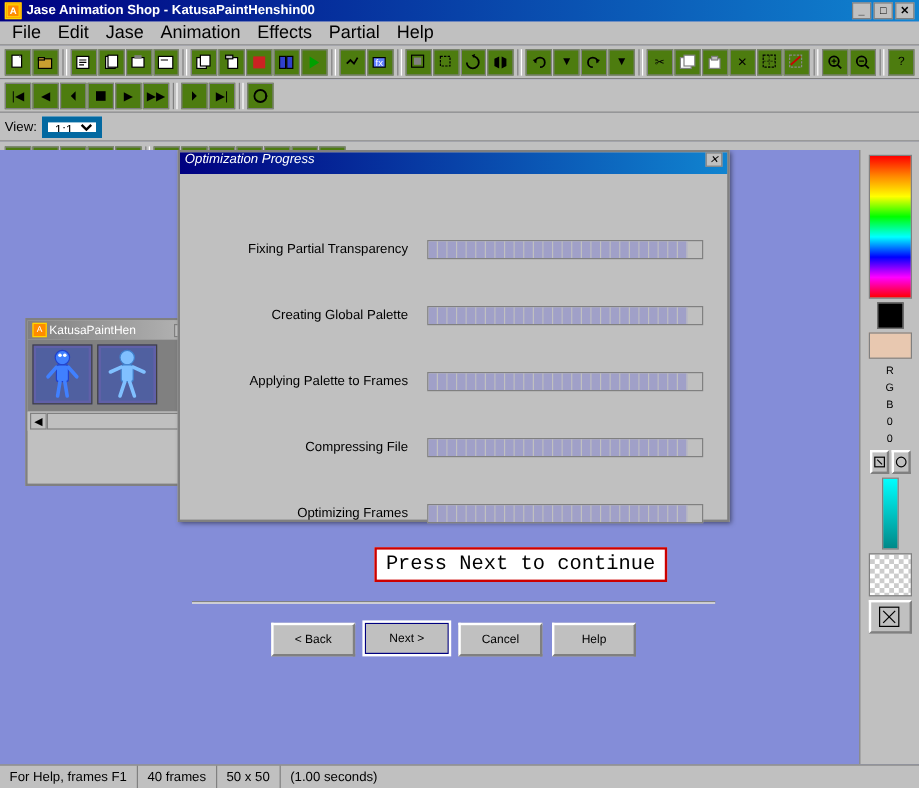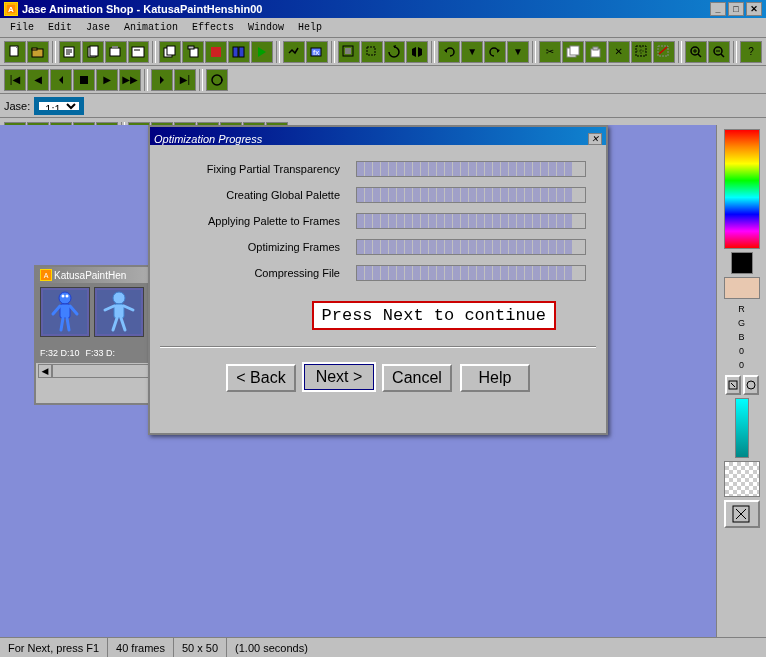--- a/index.html
+++ b/index.html
@@ -64,10 +64,9 @@
     }
     .menu-item {
       padding: 2px 6px;
-      font-size: 10px;
+      font-size: 15px;
       cursor: pointer;
       color: #000;
-      font-family: Liberation Mono, monospace;
     }
 
     

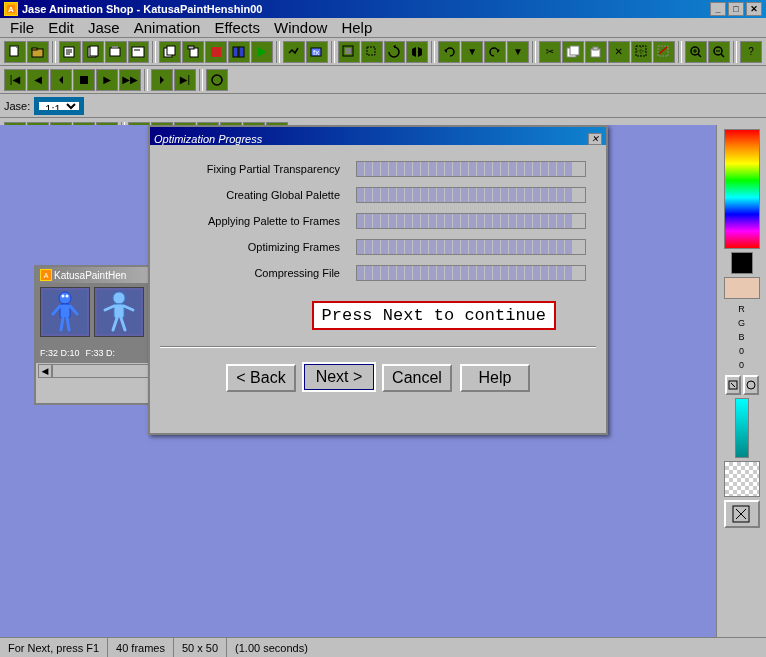--- a/index.html
+++ b/index.html
@@ -435,7 +435,7 @@
   <span class="menu-item">Jase</span>
   <span class="menu-item">Animation</span>
   <span class="menu-item">Effects</span>
-  <span class="menu-item">Window</span>
+  <span class="menu-item">Partial</span>
   <span class="menu-item">Help</span>
 </div>
 

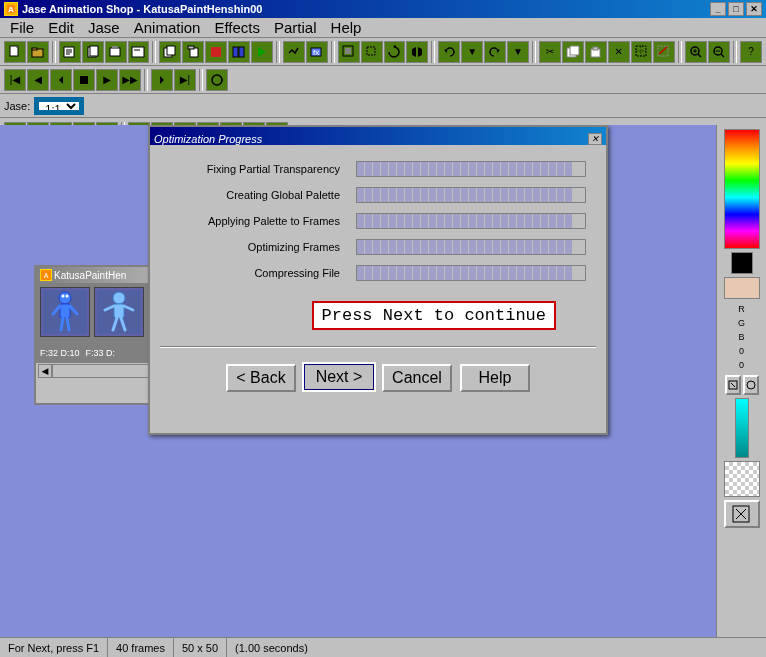--- a/index.html
+++ b/index.html
@@ -640,7 +640,7 @@
 </div>
 
 <div id="zoom-bar">
-  <span>Jase:</span>
+  <span>View:</span>
   <select id="zoom-select">
     <option>1:1</option>
     <option>1:2</option>

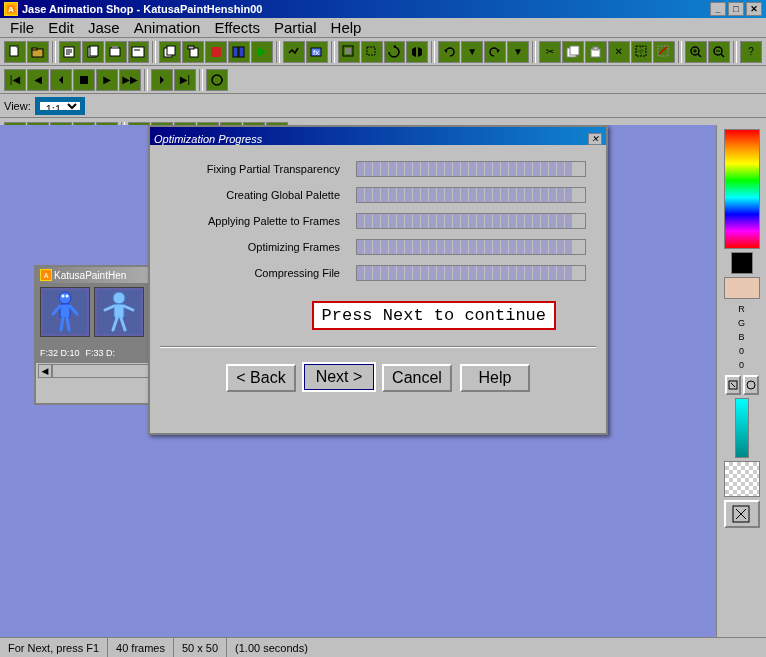--- a/index.html
+++ b/index.html
@@ -205,7 +205,7 @@
       color: white;
       height: 18px;
       display: flex;
-      align-items: flex-end;
+      align-items: flex-start;
       justify-content: space-between;
       padding: 0 4px;
       font-size: 11px;

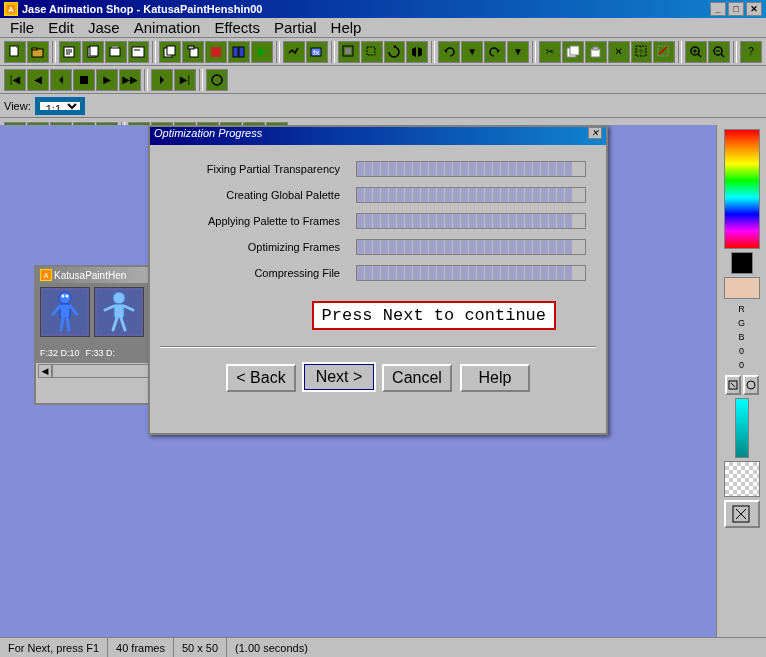--- a/index.html
+++ b/index.html
@@ -228,6 +228,7 @@
       align-items: center;
       margin-bottom: 10px;
       gap: 16px;
+      margin-top: 39px;
     }
     .progress-label {
       width: 170px;

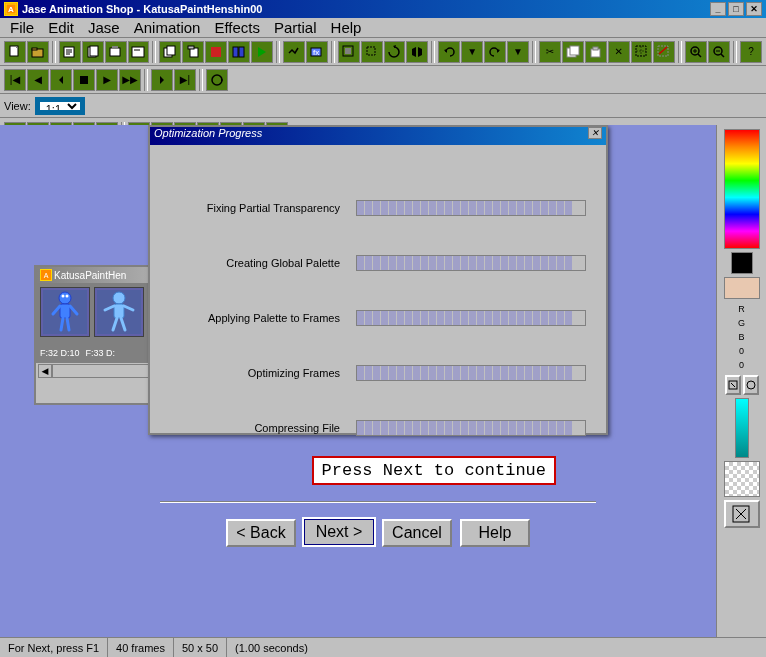--- a/index.html
+++ b/index.html
@@ -140,7 +140,7 @@
     
     #anim-window {
       position: absolute;
-      left: 34px;
+      left: 21px;
       top: 140px;
       width: 170px;
       height: 140px;

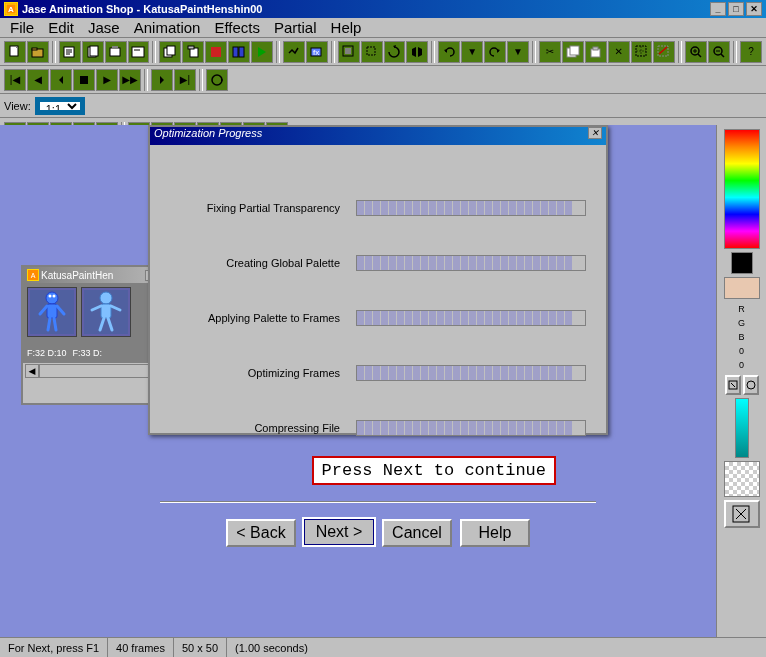--- a/index.html
+++ b/index.html
@@ -758,10 +758,6 @@
         </svg>
       </div>
     </div>
-    <div id="anim-strip">
-      <span>F:32 D:10</span>
-      <span>F:33 D:</span>
-    </div>
     <div id="anim-scrollbar">
       <div style="width:14px;height:14px;background:#c0c0c0;border:1px solid #808080;display:flex;align-items:center;justify-content:center;cursor:pointer;font-size:9px;">◀</div>
       <div style="flex:1;height:14px;background:#c0c0c0;border:1px solid #808080;"></div>

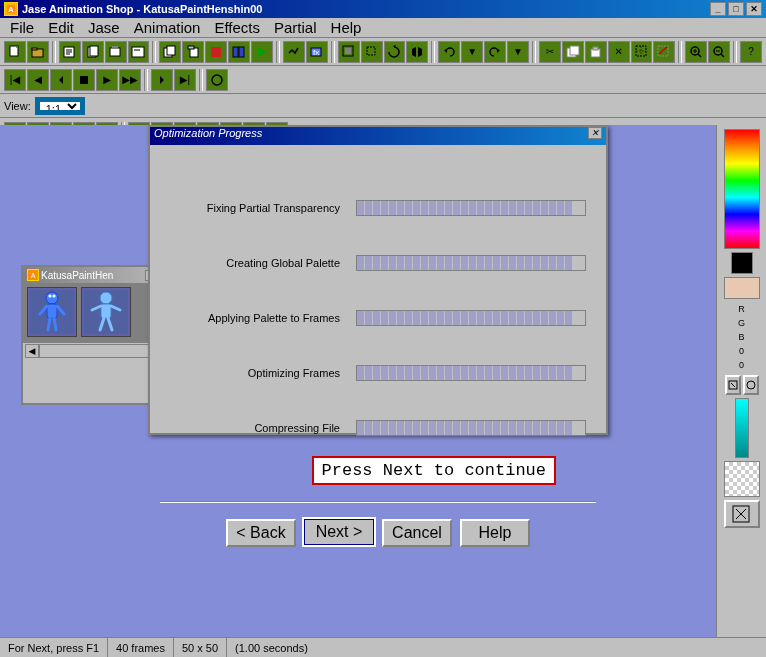--- a/index.html
+++ b/index.html
@@ -910,43 +910,43 @@
         </div>
       </div>
       <div class="progress-row">
+        <div class="progress-label">Compressing File</div>
+        <div class="progress-bar-container">
+          <div class="progress-bar-fill" id="fill5">
+              <div class="progress-segment"></div>
+              <div class="progress-segment"></div>
+              <div class="progress-segment"></div>
+              <div class="progress-segment"></div>
+              <div class="progress-segment"></div>
+              <div class="progress-segment"></div>
+              <div class="progress-segment"></div>
+              <div class="progress-segment"></div>
+              <div class="progress-segment"></div>
+              <div class="progress-segment"></div>
+              <div class="progress-segment"></div>
+              <div class="progress-segment"></div>
+              <div class="progress-segment"></div>
+              <div class="progress-segment"></div>
+              <div class="progress-segment"></div>
+              <div class="progress-segment"></div>
+              <div class="progress-segment"></div>
+              <div class="progress-segment"></div>
+              <div class="progress-segment"></div>
+              <div class="progress-segment"></div>
+              <div class="progress-segment"></div>
+              <div class="progress-segment"></div>
+              <div class="progress-segment"></div>
+              <div class="progress-segment"></div>
+              <div class="progress-segment"></div>
+              <div class="progress-segment"></div>
+              <div class="progress-segment"></div>
+            </div>
+        </div>
+      </div>
+      <div class="progress-row">
         <div class="progress-label">Optimizing Frames</div>
         <div class="progress-bar-container">
           <div class="progress-bar-fill" id="fill4">
-              <div class="progress-segment"></div>
-              <div class="progress-segment"></div>
-              <div class="progress-segment"></div>
-              <div class="progress-segment"></div>
-              <div class="progress-segment"></div>
-              <div class="progress-segment"></div>
-              <div class="progress-segment"></div>
-              <div class="progress-segment"></div>
-              <div class="progress-segment"></div>
-              <div class="progress-segment"></div>
-              <div class="progress-segment"></div>
-              <div class="progress-segment"></div>
-              <div class="progress-segment"></div>
-              <div class="progress-segment"></div>
-              <div class="progress-segment"></div>
-              <div class="progress-segment"></div>
-              <div class="progress-segment"></div>
-              <div class="progress-segment"></div>
-              <div class="progress-segment"></div>
-              <div class="progress-segment"></div>
-              <div class="progress-segment"></div>
-              <div class="progress-segment"></div>
-              <div class="progress-segment"></div>
-              <div class="progress-segment"></div>
-              <div class="progress-segment"></div>
-              <div class="progress-segment"></div>
-              <div class="progress-segment"></div>
-            </div>
-        </div>
-      </div>
-      <div class="progress-row">
-        <div class="progress-label">Compressing File</div>
-        <div class="progress-bar-container">
-          <div class="progress-bar-fill" id="fill5">
               <div class="progress-segment"></div>
               <div class="progress-segment"></div>
               <div class="progress-segment"></div>

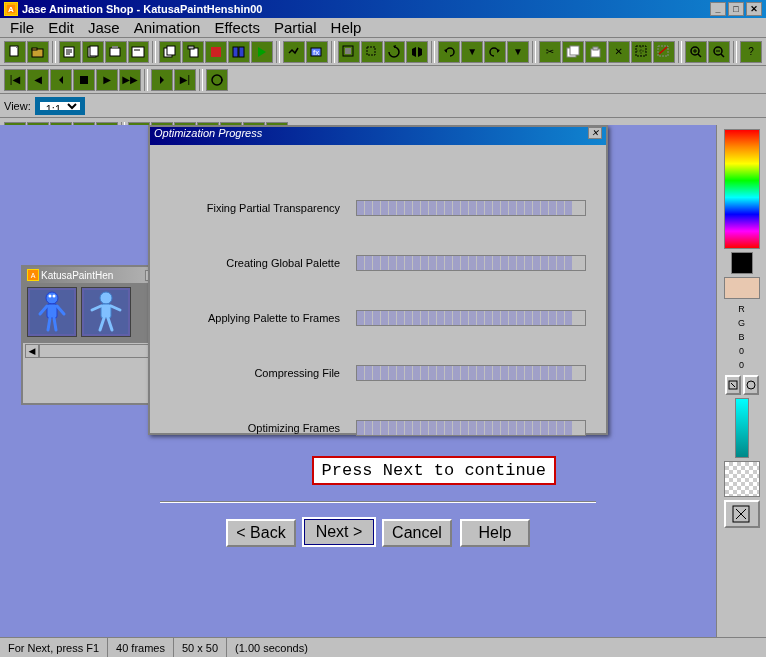--- a/index.html
+++ b/index.html
@@ -291,7 +291,7 @@
       background: #c0c0c0;
       border: 2px solid;
       border-color: #ffffff #808080 #808080 #ffffff;
-      font-size: 16px;
+      font-size: 10px;
       cursor: pointer;
       display: flex; align-items: center; justify-content: center;
       padding: 12px 8px;

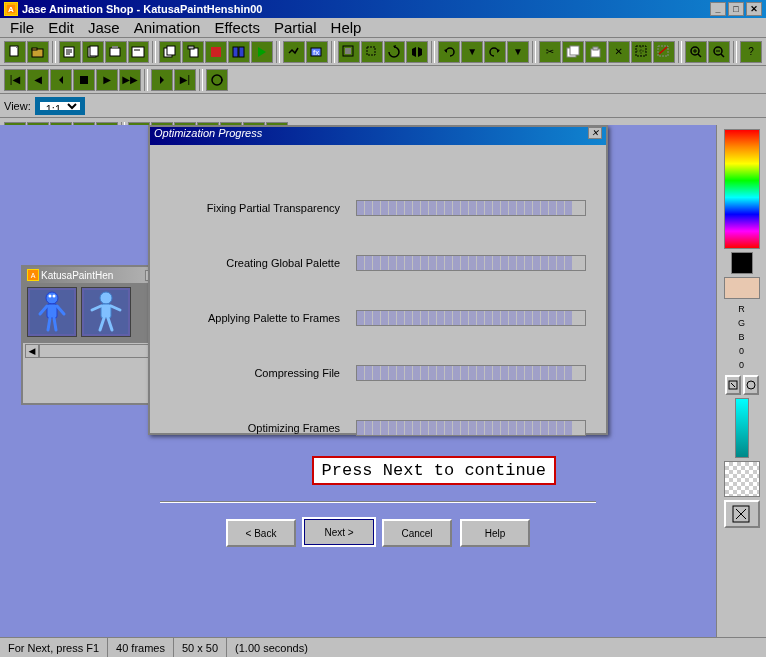--- a/index.html
+++ b/index.html
@@ -996,7 +996,7 @@
 
 <div id="status-bar">
   <div class="status-section">
-    <span>For Next, press F1</span>
+    <span>For Help, frames F1</span>
   </div>
   <div class="status-section">
     <span>40 frames</span>

